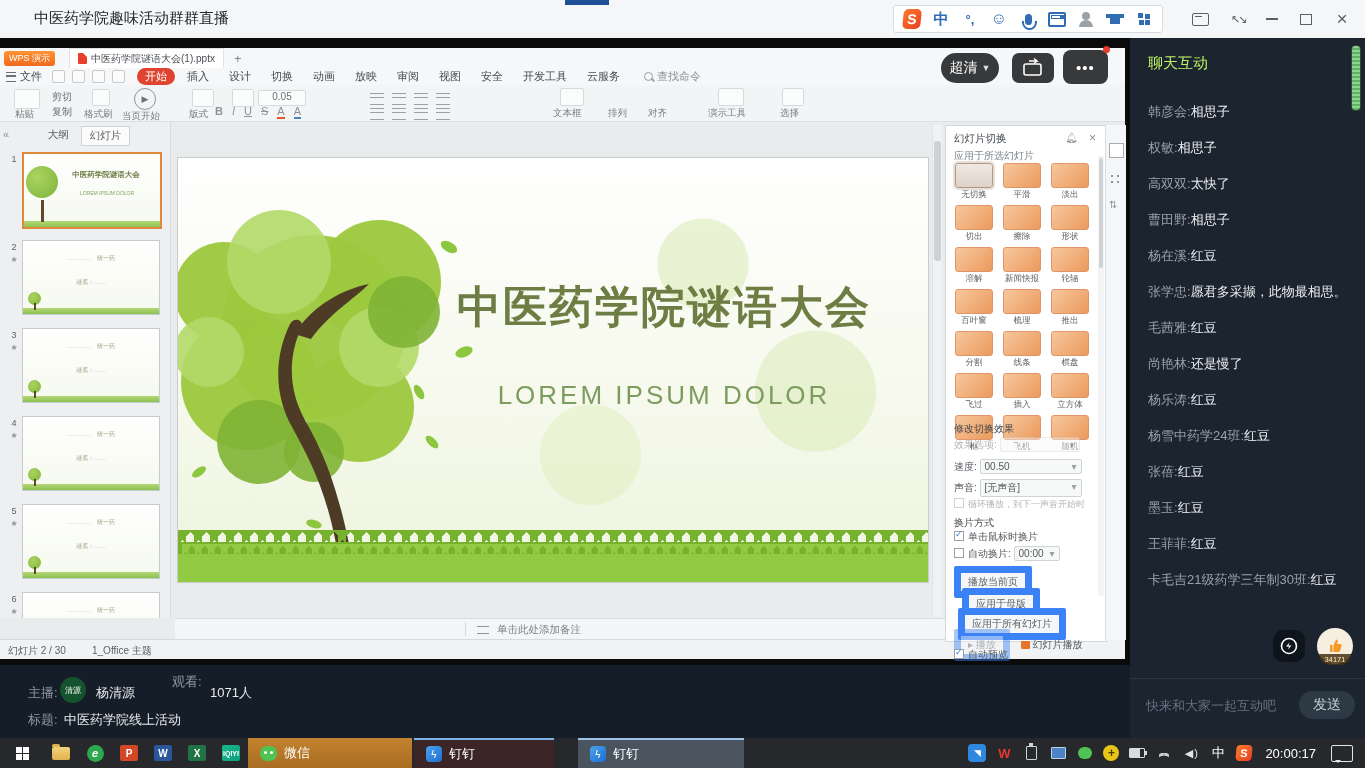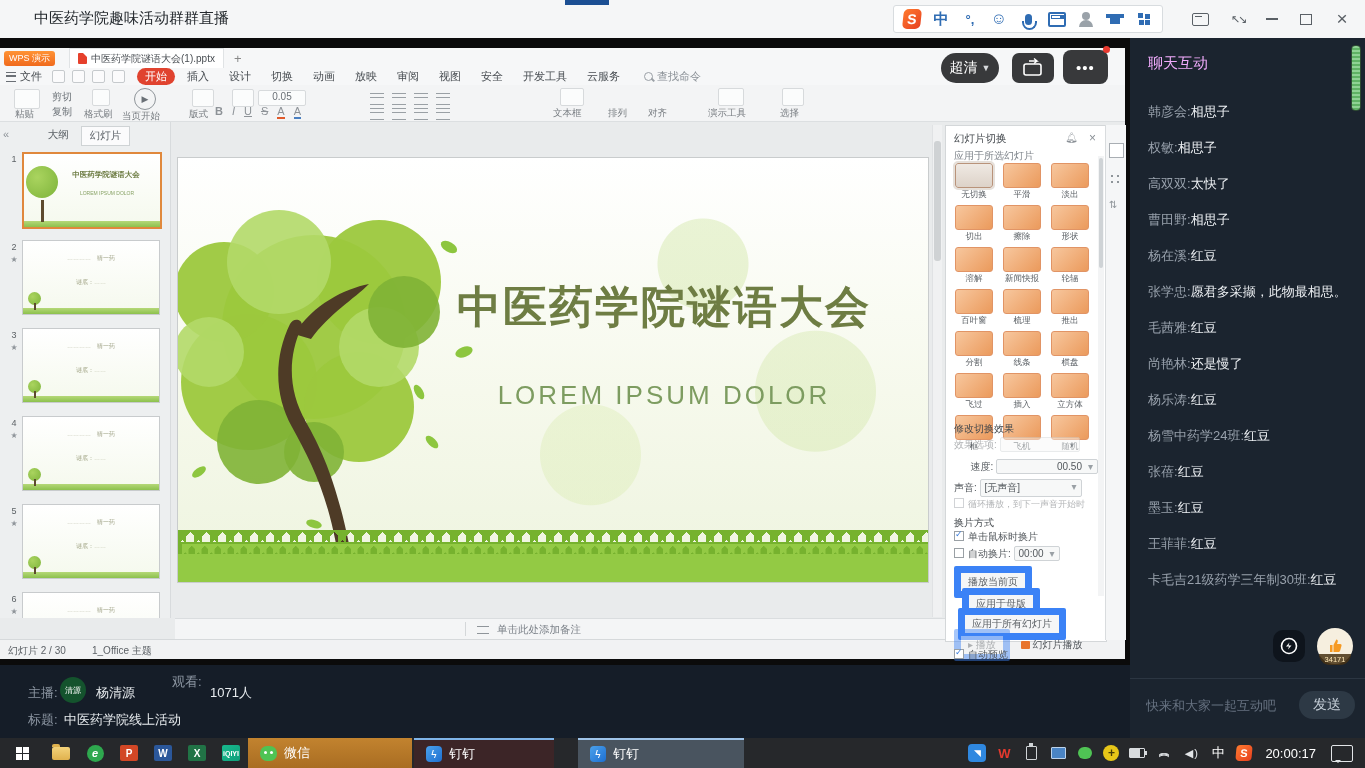--- a/index.html
+++ b/index.html
@@ -178,7 +178,7 @@
 
   
   #chat{position:absolute;left:1130px;top:38px;width:235px;height:700px;background:#1b242f;}
-  #chat-header{position:absolute;left:18px;top:16px;font-size:15px;color:#f0abfc;}
+  #chat-header{position:absolute;left:18px;top:16px;font-size:15px;color:#bef264;}
   #chat-scroll{position:absolute;right:4px;top:7px;width:8px;height:64px;border-radius:4px;border:1px solid #2e4a33;background:repeating-linear-gradient(0deg,#5fb264 0 2px,#8ed293 2px 4px);}
   #msgs{position:absolute;left:0;top:56px;width:100%;}
   .msg{height:36px;display:flex;align-items:center;padding:0 0 0 18px;font-size:13px;white-space:nowrap;}

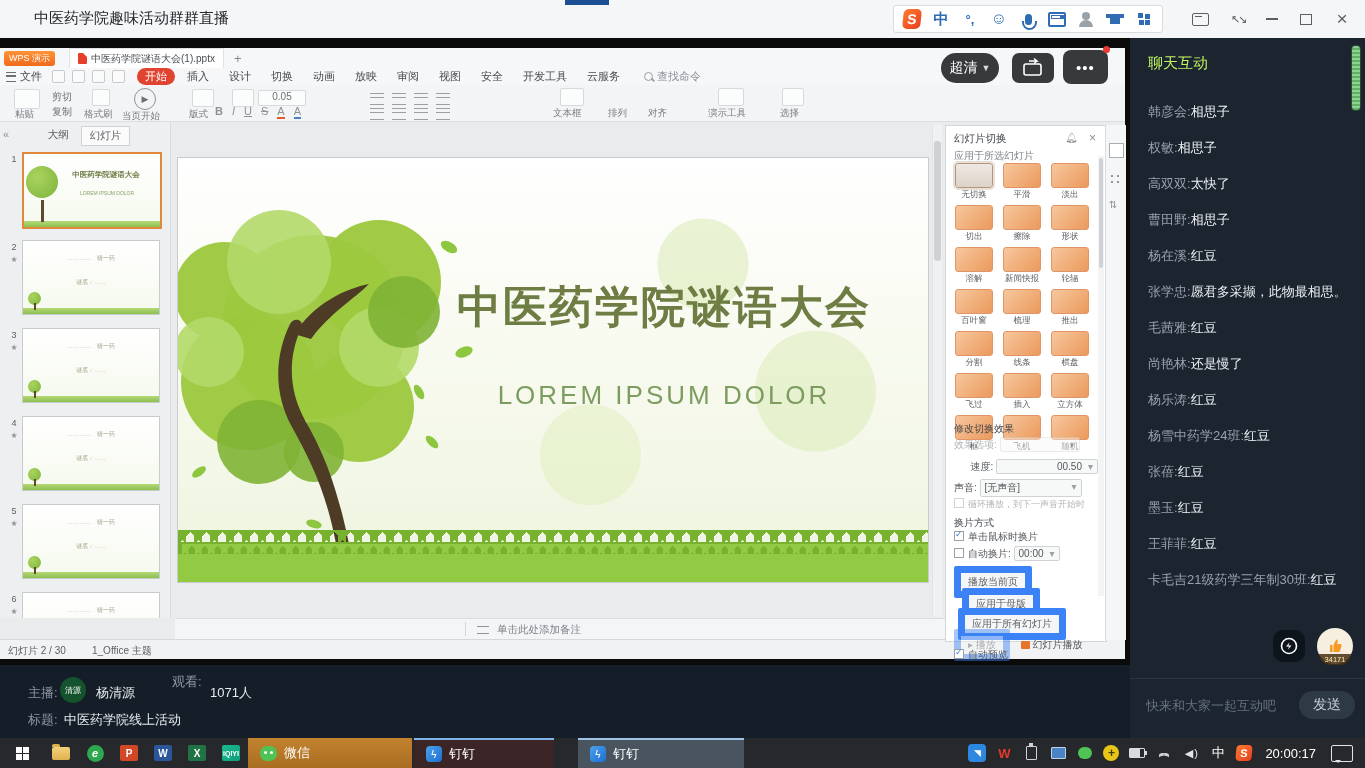--- a/index.html
+++ b/index.html
@@ -598,7 +598,7 @@
       <span class="dim">效果选项:</span>
       <span class="tp-select dim"><span>&nbsp;</span></span>
     </div>
-    <div class="tp-row" style="top:333px;text-align:right;">
+    <div class="tp-row" style="top:333px;">
       <span>速度:</span>
       <span class="tp-select" style="min-width:92px;color:#53585d;"><span>00.50</span></span>
     </div>

